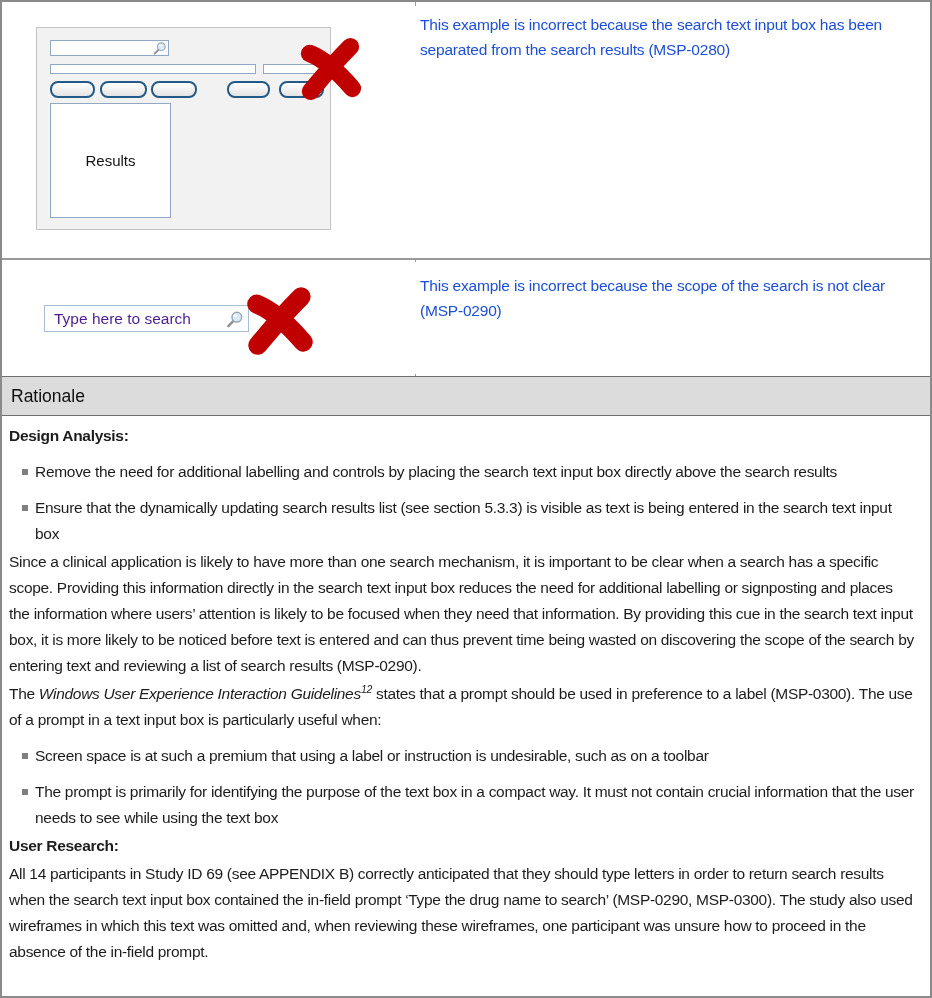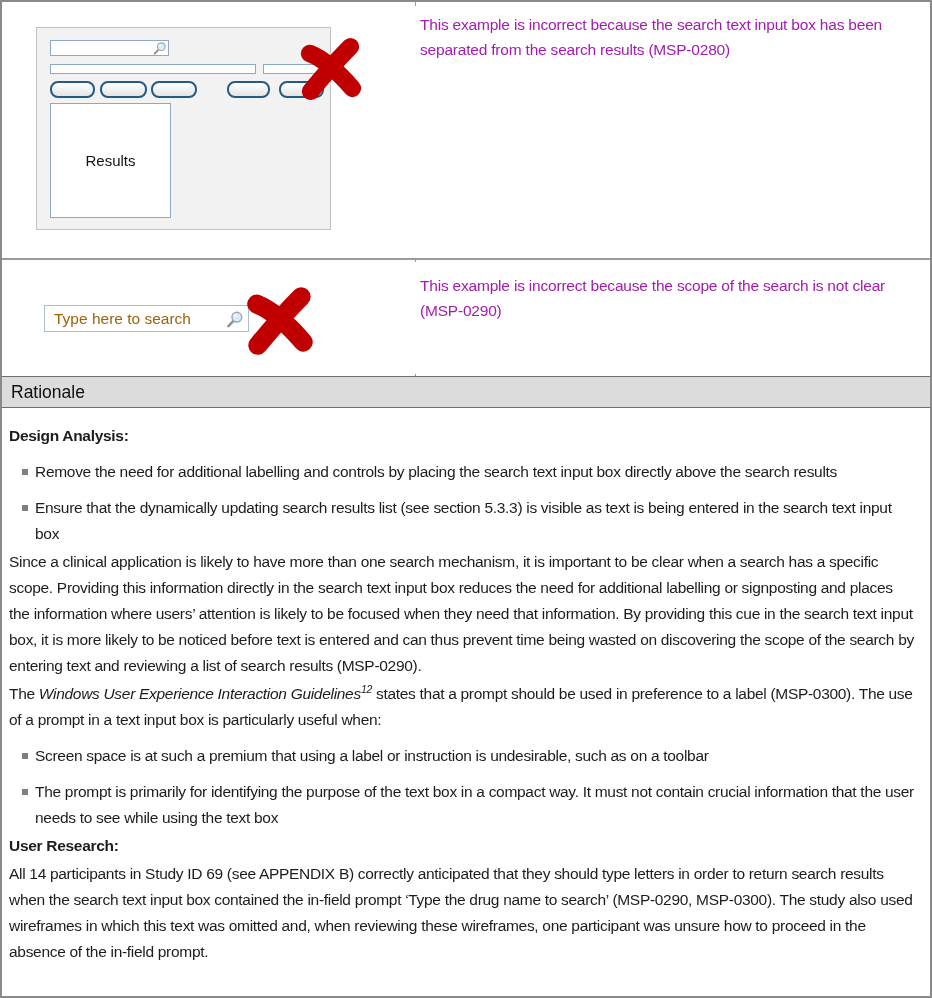--- a/index.html
+++ b/index.html
@@ -15,7 +15,7 @@
   .row2 { position:absolute; left:0; top:258px; width:100%; height:116px; }
   .tick { position:absolute; left:413px; width:1px; background:#9a9a9a; }
   .caption { position:absolute; left:418px; width:506px;
-             font-size:15.5px; line-height:25px; letter-spacing:-0.2px; color:#a21caf; }
+             font-size:15.5px; line-height:25px; letter-spacing:-0.2px; color:#1d4ed8; }
   .cap1 { top:10px; }
   .cap2 { top:13px; }
 

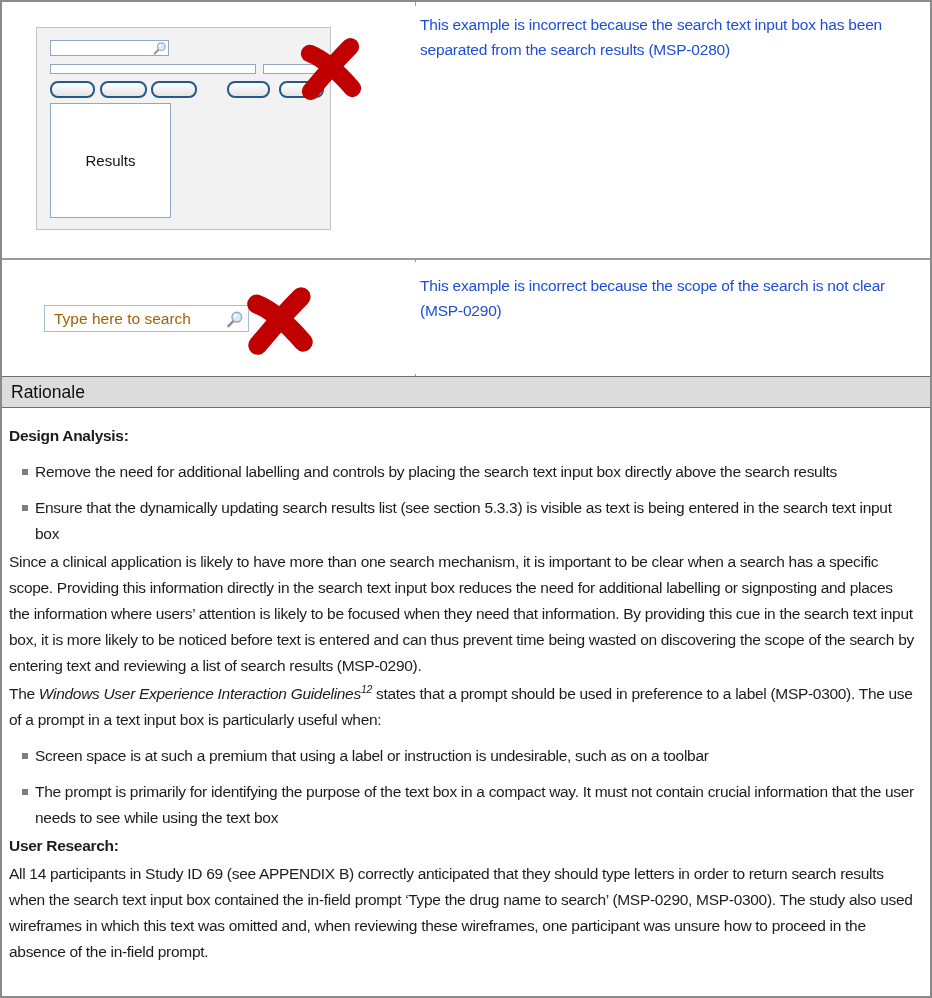--- a/index.html
+++ b/index.html
@@ -46,7 +46,7 @@
   .search2 { position:absolute; left:42px; top:45px; width:205px; height:27px;
              background:#ffffff; border:1px solid #a6bdd3;
              display:flex; align-items:center; padding-left:9px;
-             font-size:15.5px; color:#a16207; }
+             font-size:15.5px; color:#4c1d95; }
   .search2 svg { position:absolute; right:4px; top:4px; }
 
   

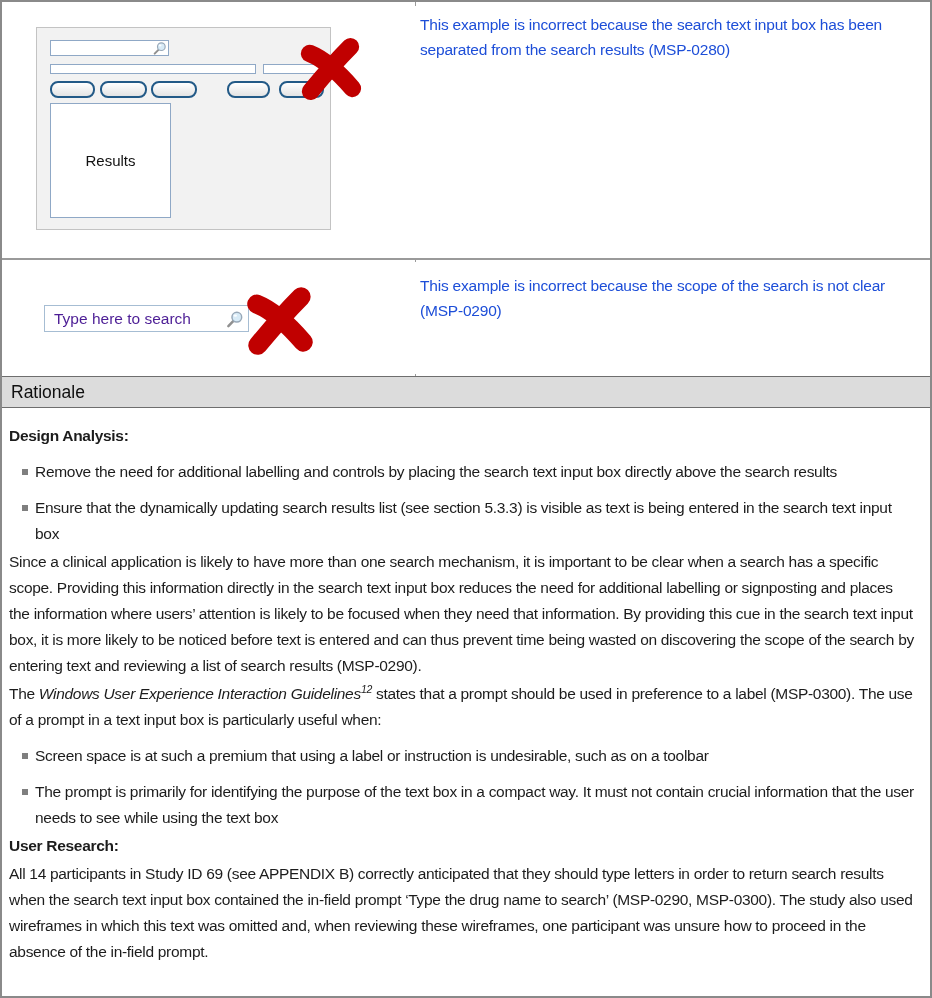--- a/index.html
+++ b/index.html
@@ -50,7 +50,7 @@
   .search2 svg { position:absolute; right:4px; top:4px; }
 
   
-  .rationale-bar { position:absolute; left:0; top:374px; width:100%; height:32px;
+  .rationale-bar { position:absolute; left:0; top:374px; width:100%; height:40px;
                    background:#dcdcdc; border-top:1px solid #6e6e6e; border-bottom:1px solid #6e6e6e;
                    display:flex; align-items:center; padding-left:9px;
                    font-size:17.5px; color:#0f0f0f; }

